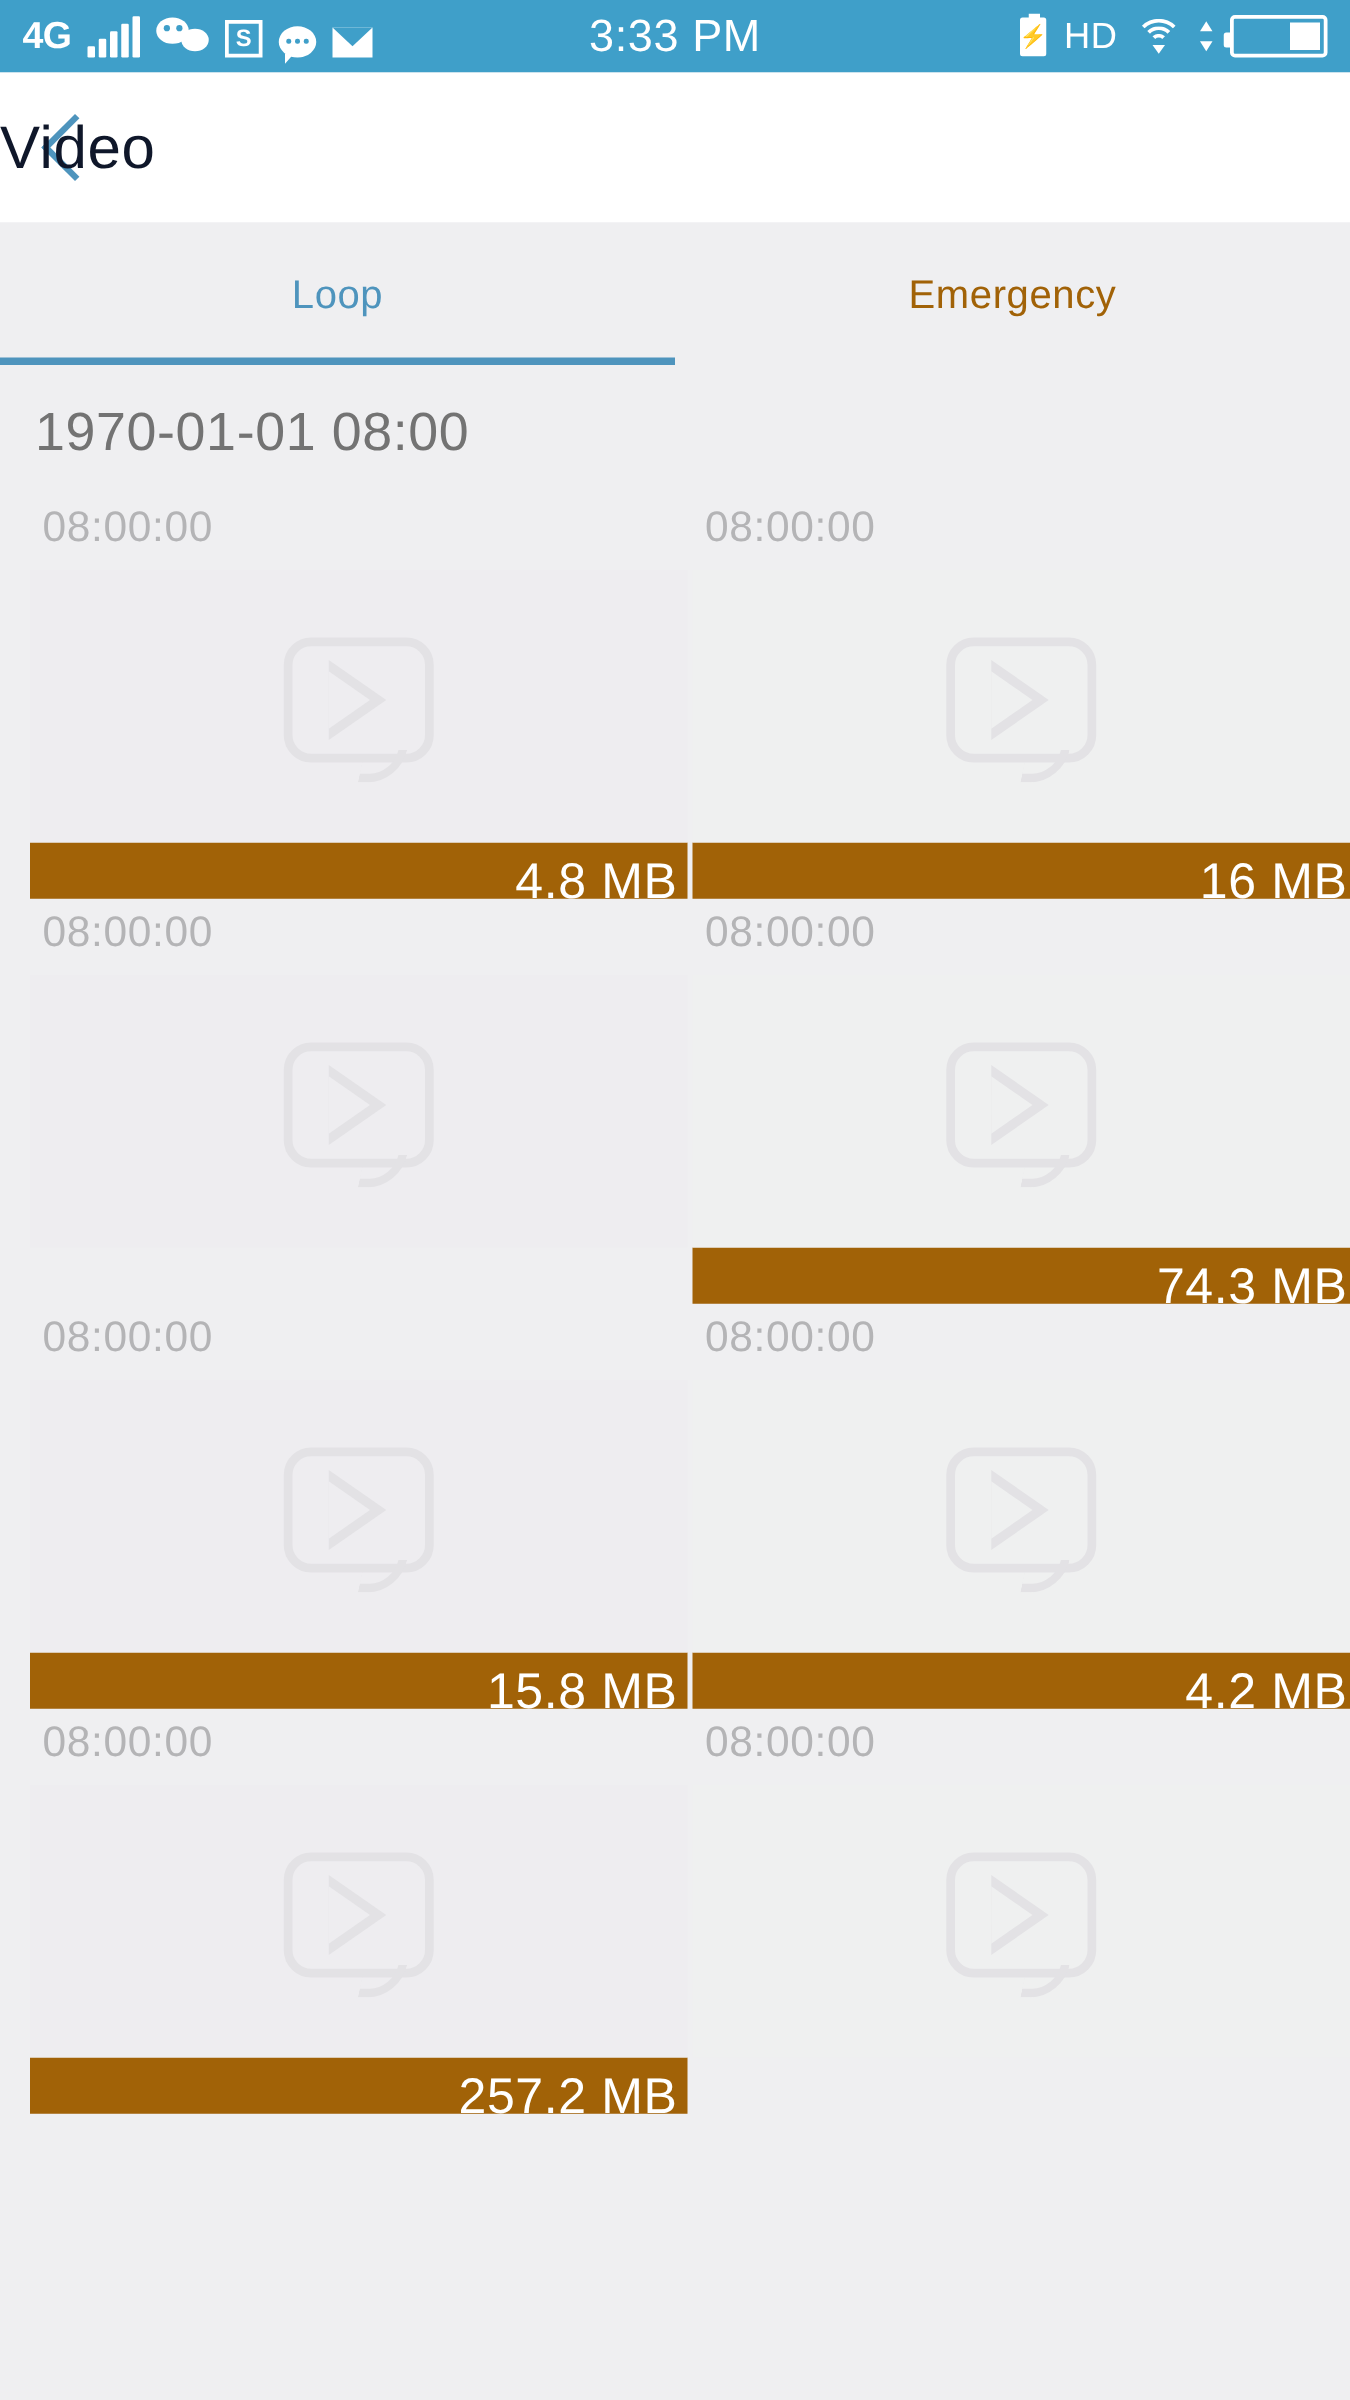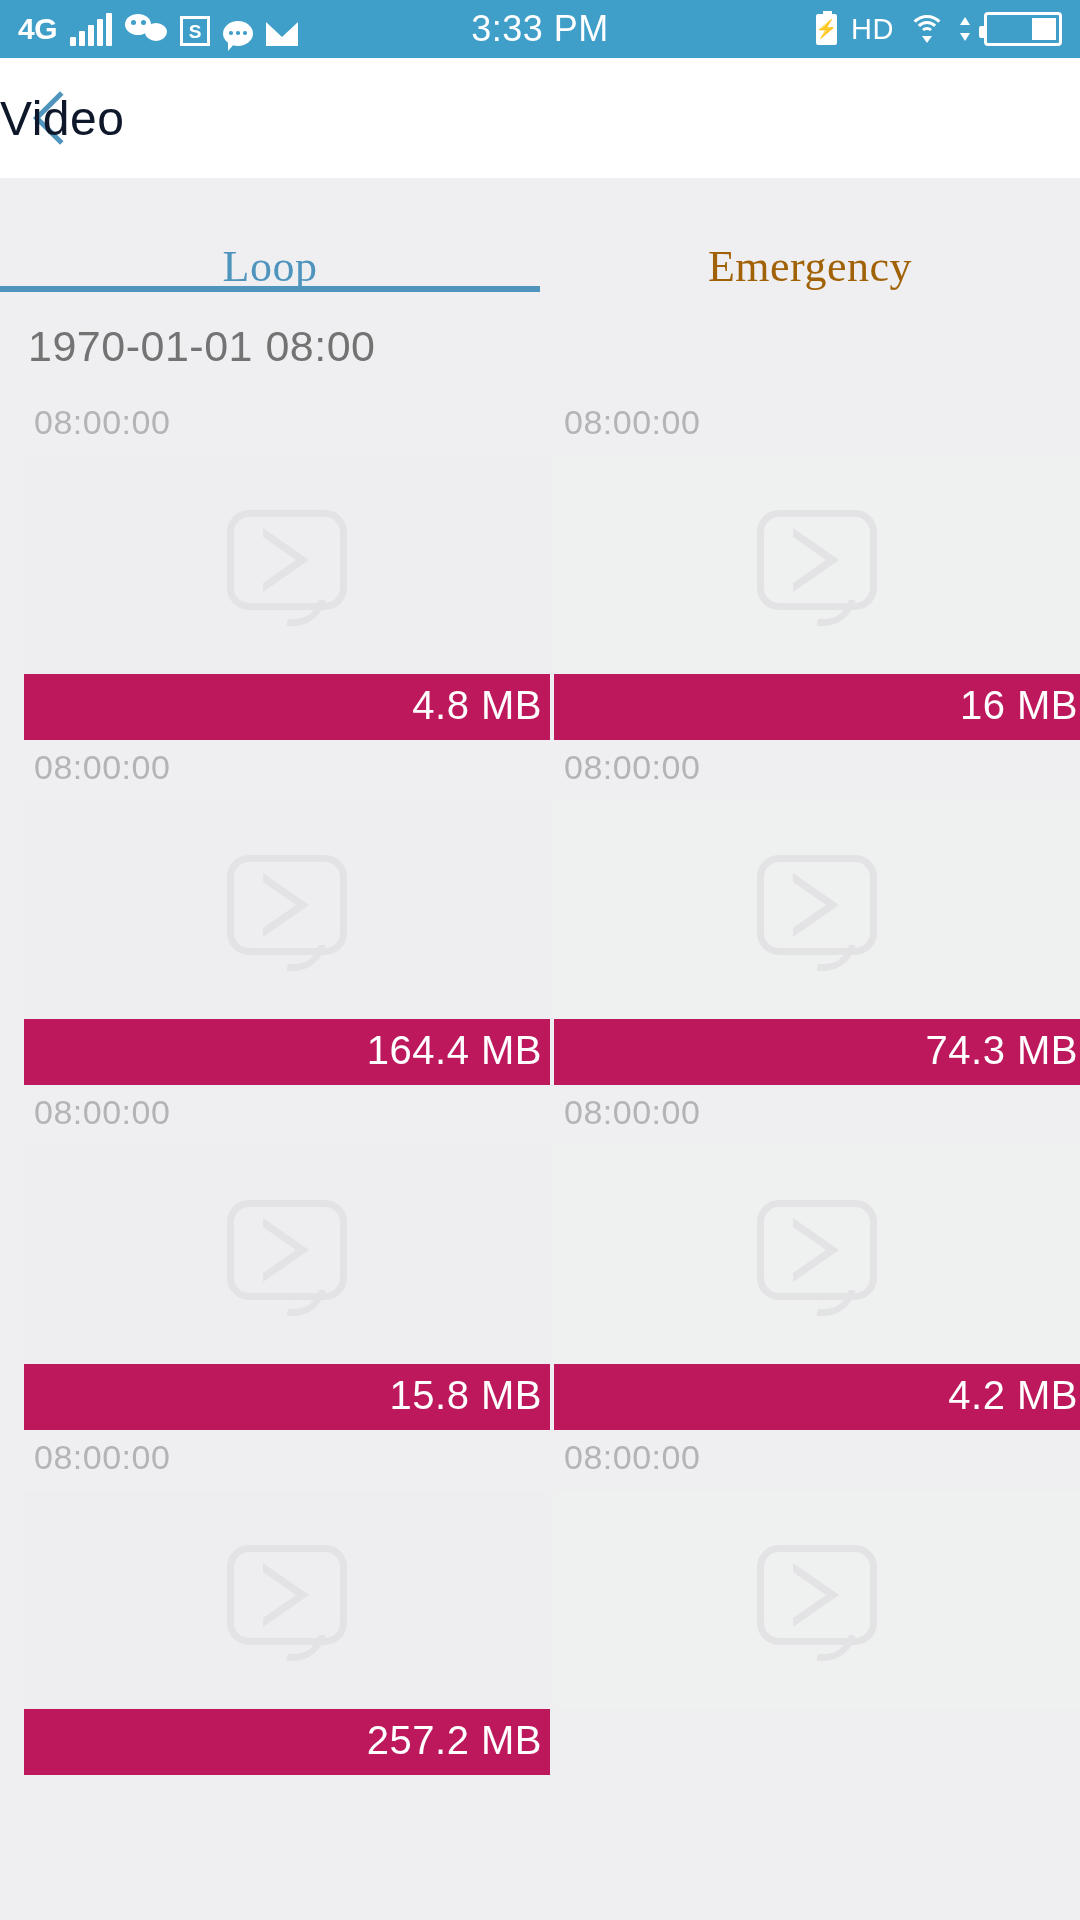--- a/index.html
+++ b/index.html
@@ -81,7 +81,7 @@
 
   
   .tabs{ display:flex; height:114px; background:#efeff1; position:relative; }
-  .tab{ flex:1; display:flex; align-items:flex-end; justify-content:center; font-size:44px; letter-spacing:0.5px;font-family:Liberation Serif, serif; }
+  .tab{ flex:1; display:flex; align-items:center; justify-content:center; font-size:32px; letter-spacing:0.5px; }
   .tab.active{ color:#4e94bd; }
   .tab.inactive{ color:#a16207; }
   .tab-underline{ position:absolute; bottom:0; left:0; width:50%; height:6px; background:#4e94bd; }

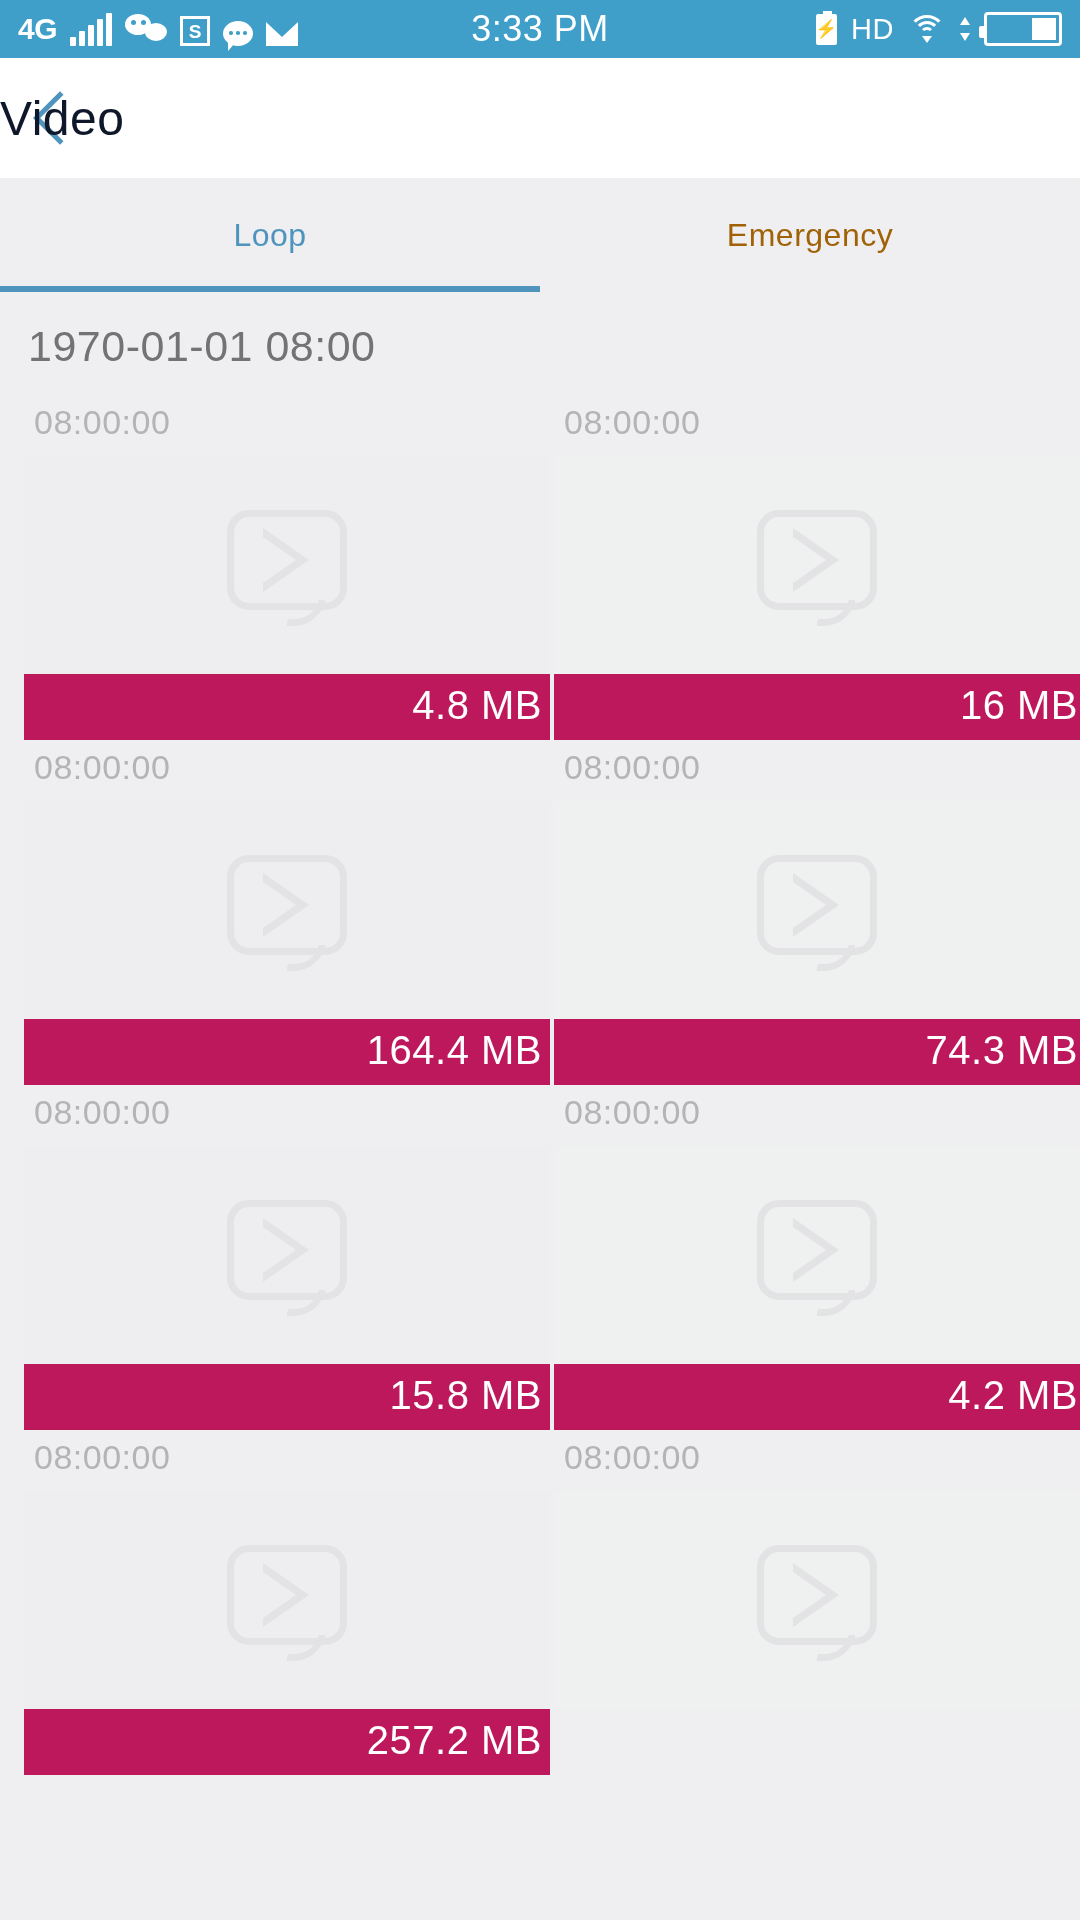--- a/index.html
+++ b/index.html
@@ -124,8 +124,8 @@
   }
   .cell.col-b .ph-tri:after{ border-left-color:#eff0f0; }
   .sizebar{
-    background:#be185d; color:#ffffff; font-size:40px;
-    height:66px; line-height:62px; text-align:right; padding-right:8px;
+    background:#a16207; color:#ffffff; font-size:40px;
+    height:45px; line-height:62px; text-align:right; padding-right:8px;
     margin-right:2px; letter-spacing:0.5px;
   }
   .cell.col-b .sizebar{ margin:0 0 0 2px; padding-right:2px; }

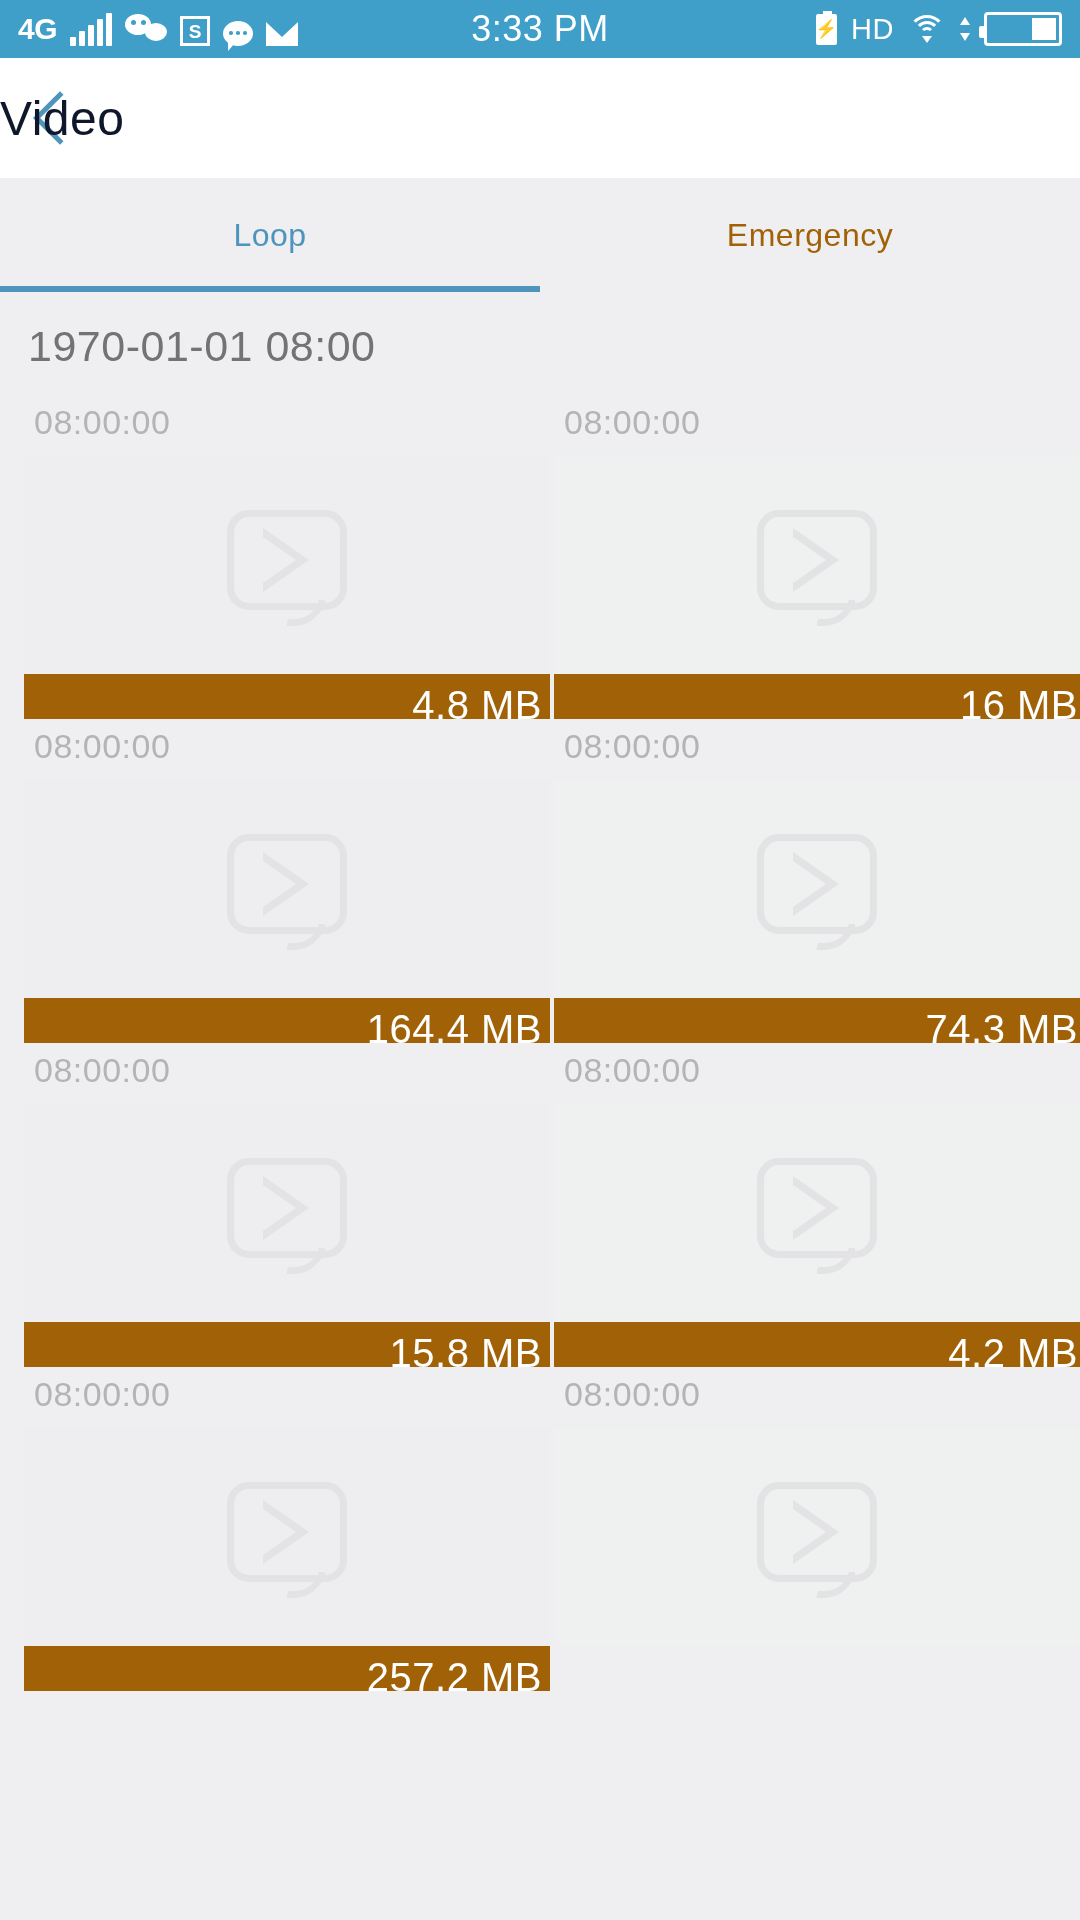--- a/index.html
+++ b/index.html
@@ -230,7 +230,6 @@
               <div class="ph-tri"></div>
             </div>
           </div>
-          <div class="sizebar">164.4 MB</div>
         </div>
         <div class="cell col-b">
           <div class="cell-time">08:00:00</div>

